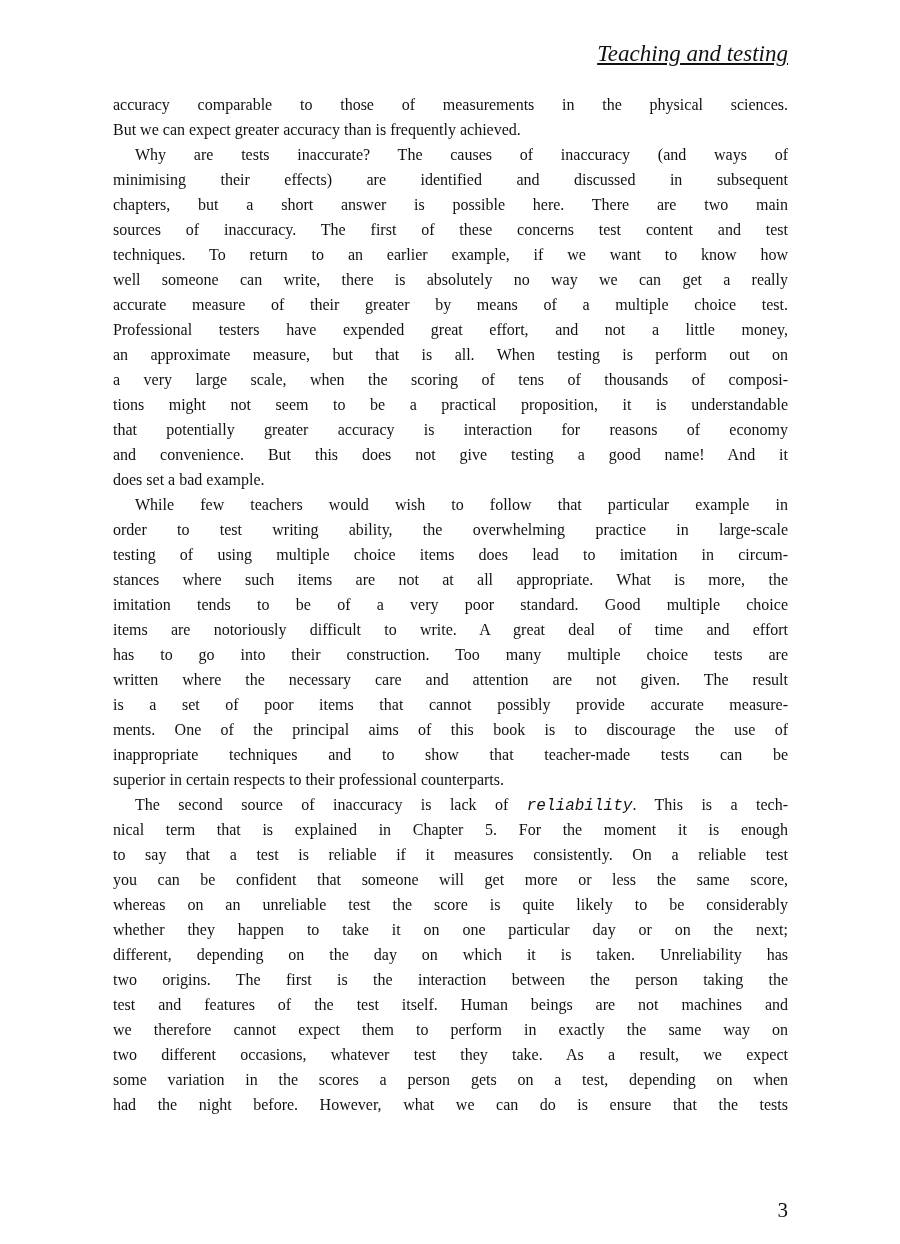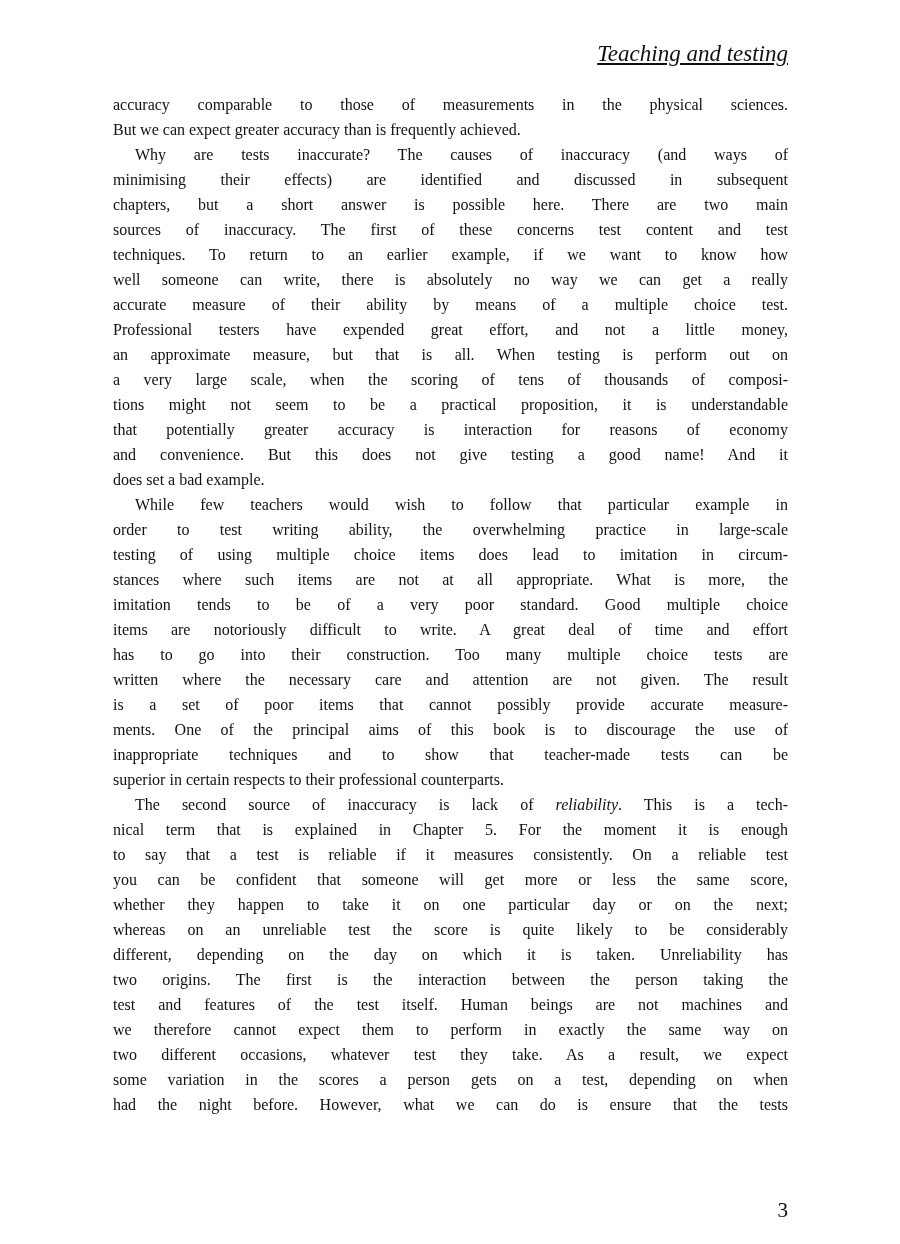--- a/index.html
+++ b/index.html
@@ -76,7 +76,7 @@
     <div class="line">sources of inaccuracy. The first of these concerns test content and test</div>
     <div class="line">techniques. To return to an earlier example, if we want to know how</div>
     <div class="line">well someone can write, there is absolutely no way we can get a really</div>
-    <div class="line">accurate measure of their ability by means of a multiple choice test.</div>
+    <div class="line">accurate measure of their greater by means of a multiple choice test.</div>
     <div class="line">Professional testers have expended great effort, and not a little money,</div>
     <div class="line">an approximate measure, but that is all. When testing is perform out on</div>
     <div class="line">a very large scale, when the scoring of tens of thousands of composi-</div>

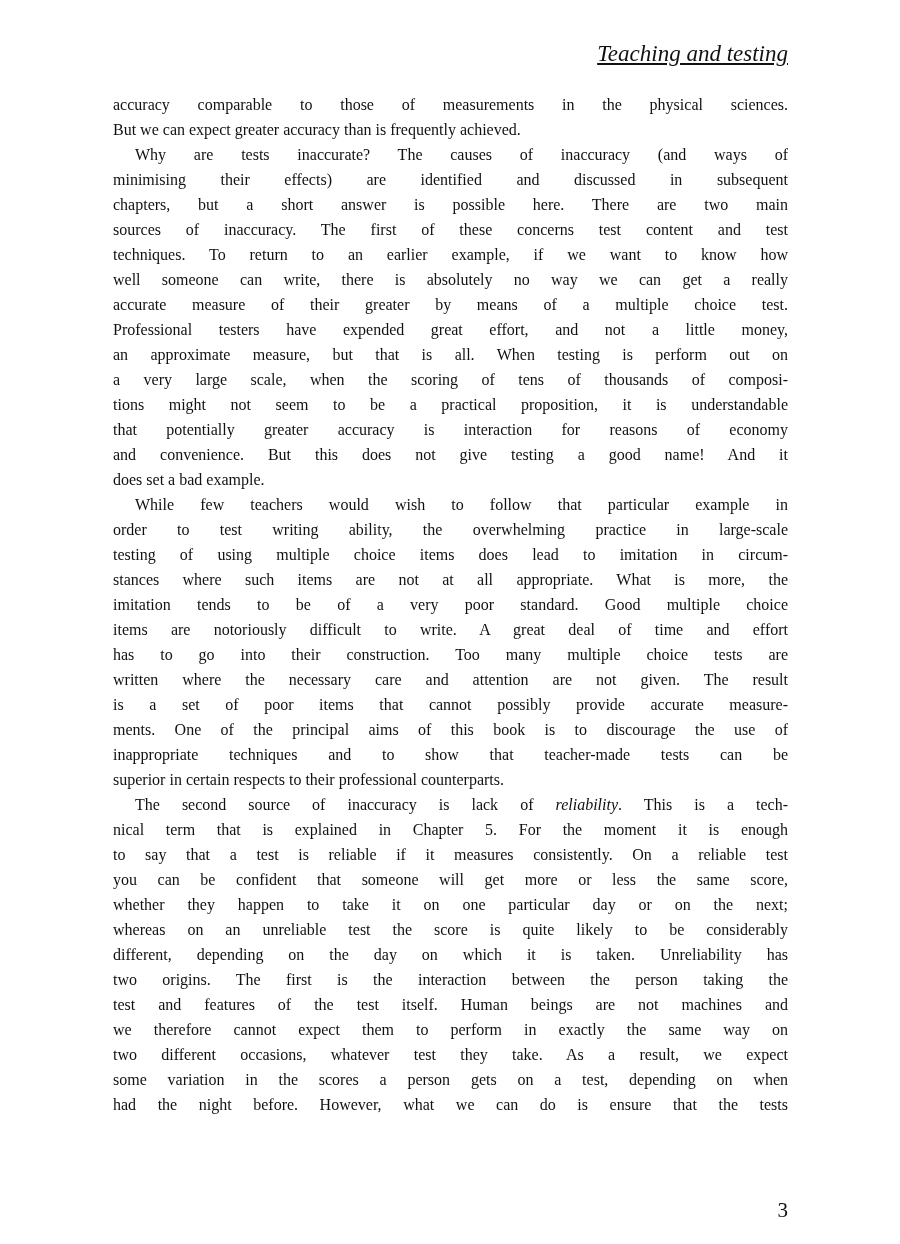--- a/index.html
+++ b/index.html
@@ -48,6 +48,7 @@
     }
     .line span.em {
       font-style: italic;
+      font-family: Liberation Mono, monospace;
     }
     .page-number {
       position: absolute;

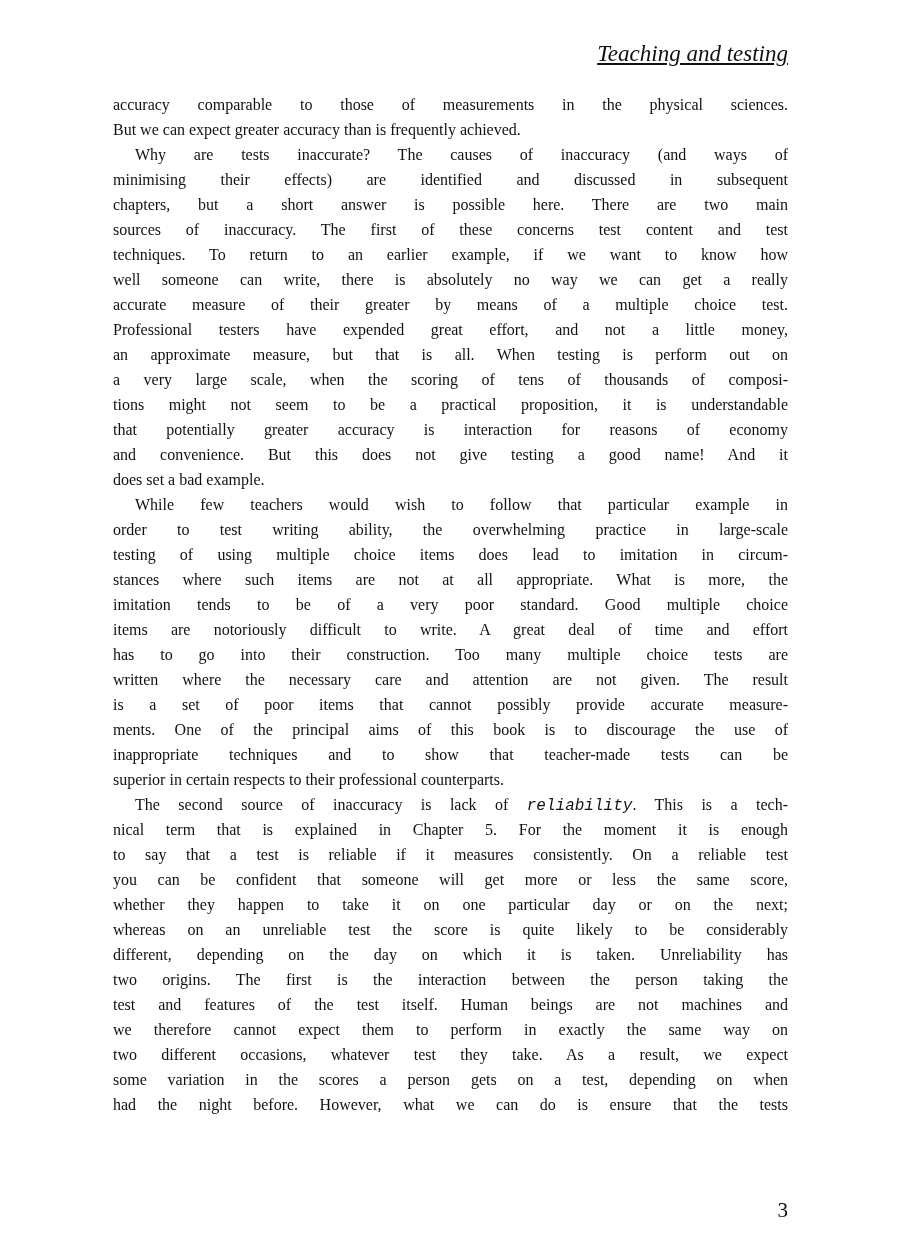--- a/index.html
+++ b/index.html
@@ -107,8 +107,8 @@
     <div class="line">nical term that is explained in Chapter 5. For the moment it is enough</div>
     <div class="line">to say that a test is reliable if it measures consistently. On a reliable test</div>
     <div class="line">you can be confident that someone will get more or less the same score,</div>
+    <div class="line">whereas on an unreliable test the score is quite likely to be considerably</div>
     <div class="line">whether they happen to take it on one particular day or on the next;</div>
-    <div class="line">whereas on an unreliable test the score is quite likely to be considerably</div>
     <div class="line">different, depending on the day on which it is taken. Unreliability has</div>
     <div class="line">two origins. The first is the interaction between the person taking the</div>
     <div class="line">test and features of the test itself. Human beings are not machines and</div>

